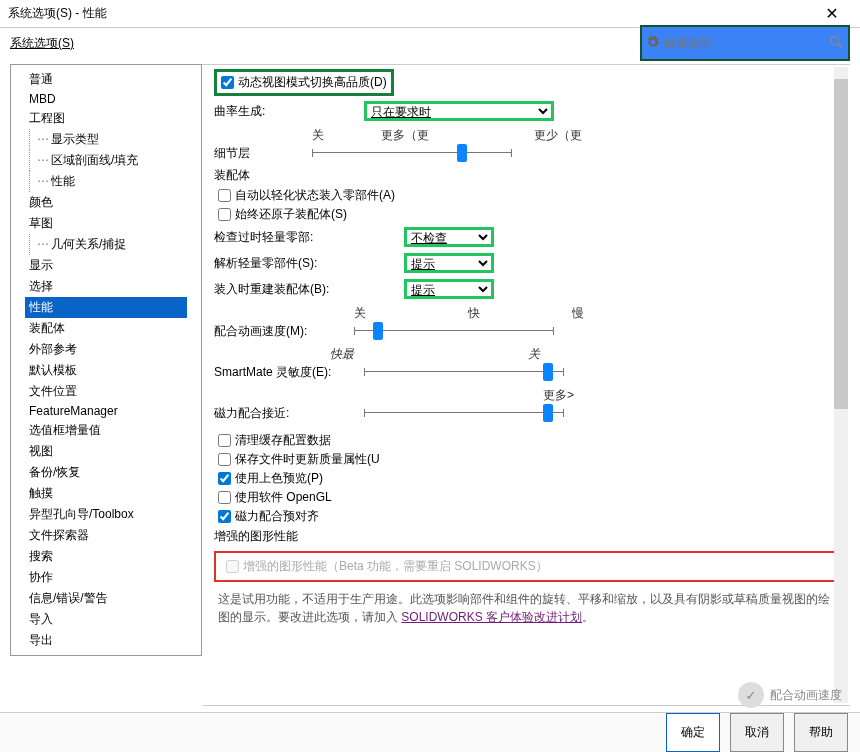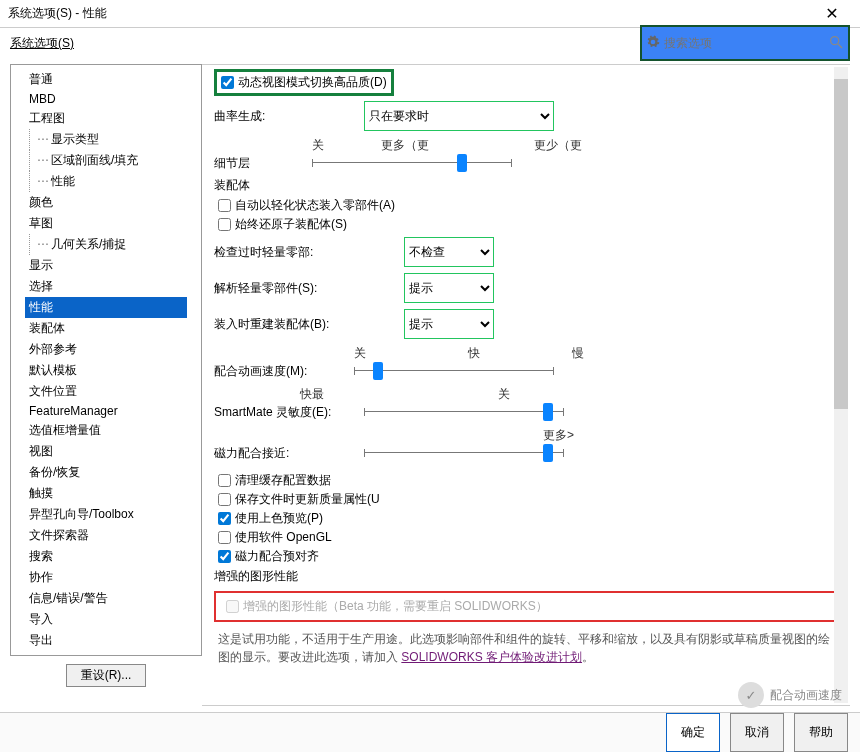--- a/index.html
+++ b/index.html
@@ -29,7 +29,7 @@
 .row { display: flex; align-items: center; padding: 3px 0; min-height: 24px; }
 .lbl { width: 150px; }
 .lblw { width: 190px; }
-select { border: 1px solid #22c55e; height: 30px; font-size: 12px; background: #fff; }
+select { border: 3px solid #22c55e; height: 20px; font-size: 12px; background: #fff; text-decoration: underline; }
 .sel-wide { width: 190px; }
 .sel-narrow { width: 90px; }
 .chk { display: flex; align-items: center; gap: 4px; padding: 1px 0 1px 4px; }

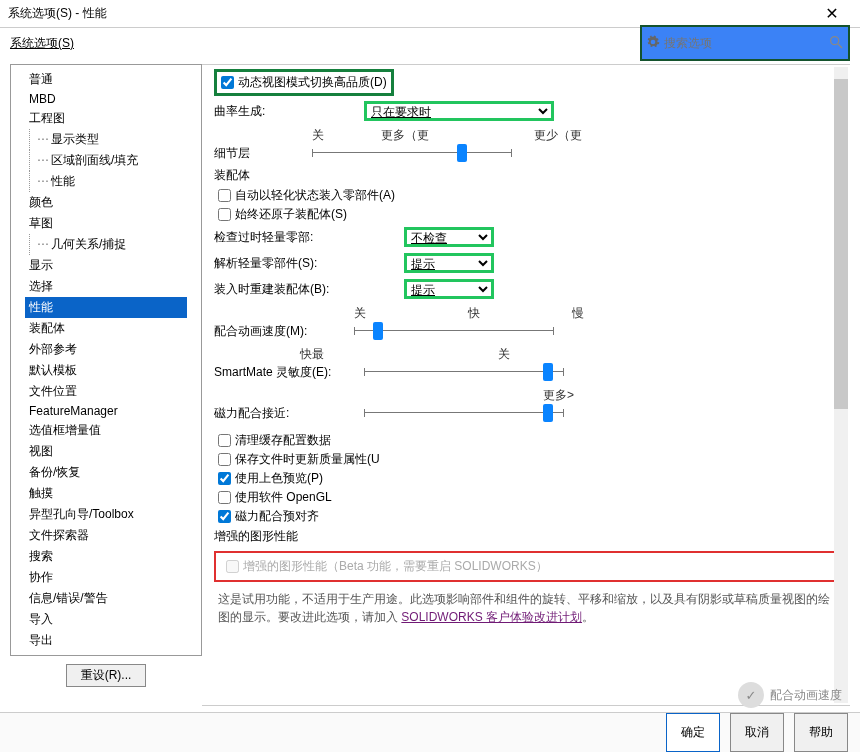--- a/index.html
+++ b/index.html
@@ -188,7 +188,7 @@
     </div>
 
     <div class="row" style="flex-direction:column;align-items:flex-start;">
-      <div class="slider-labels" style="width:210px;margin-left:86px;">
+      <div class="slider-labels" style="width:210px;margin-left:116px;font-style:italic;">
         <span>快最</span>
         <span>关</span>
       </div>

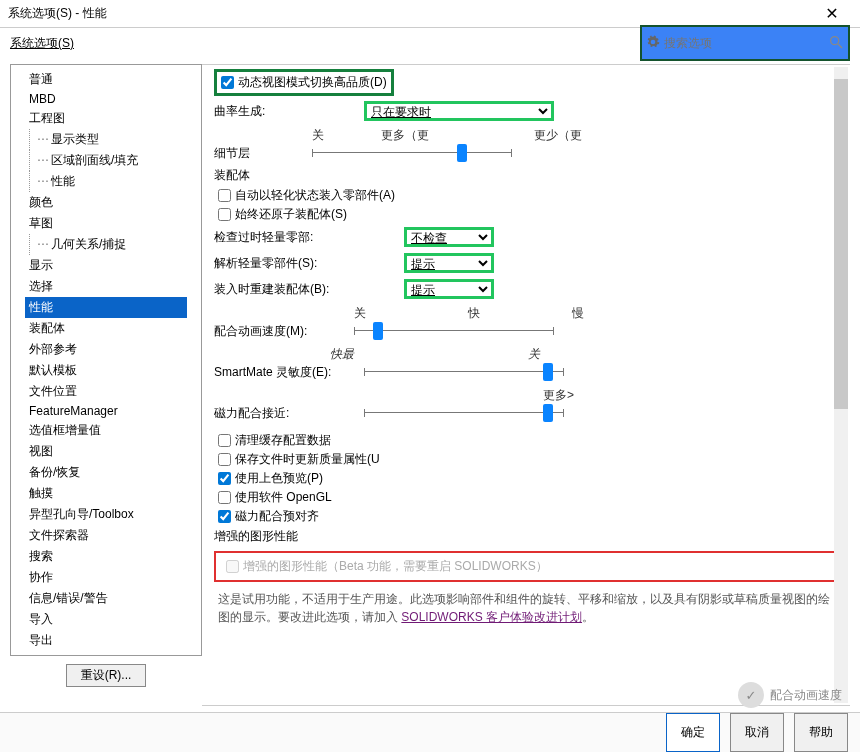--- a/index.html
+++ b/index.html
@@ -112,9 +112,6 @@
         <div class="tree-item lvl1"><span>导入</span></div>
         <div class="tree-item lvl1"><span>导出</span></div>
       </div>
-    <div class="reset-wrap">
-      <button class="btn">重设(R)...</button>
-    </div>
   </div>
 
   <div class="content">

